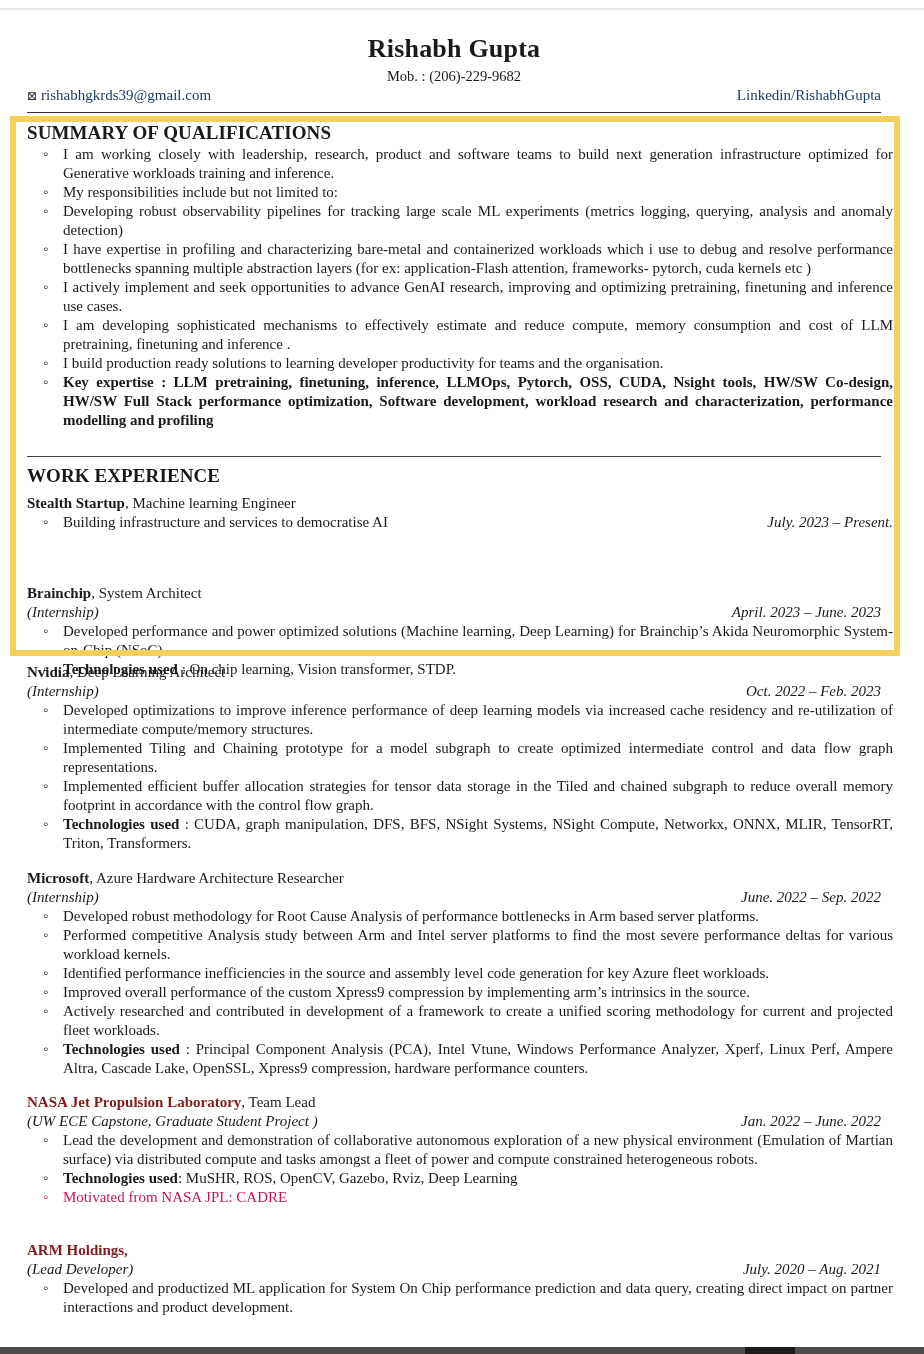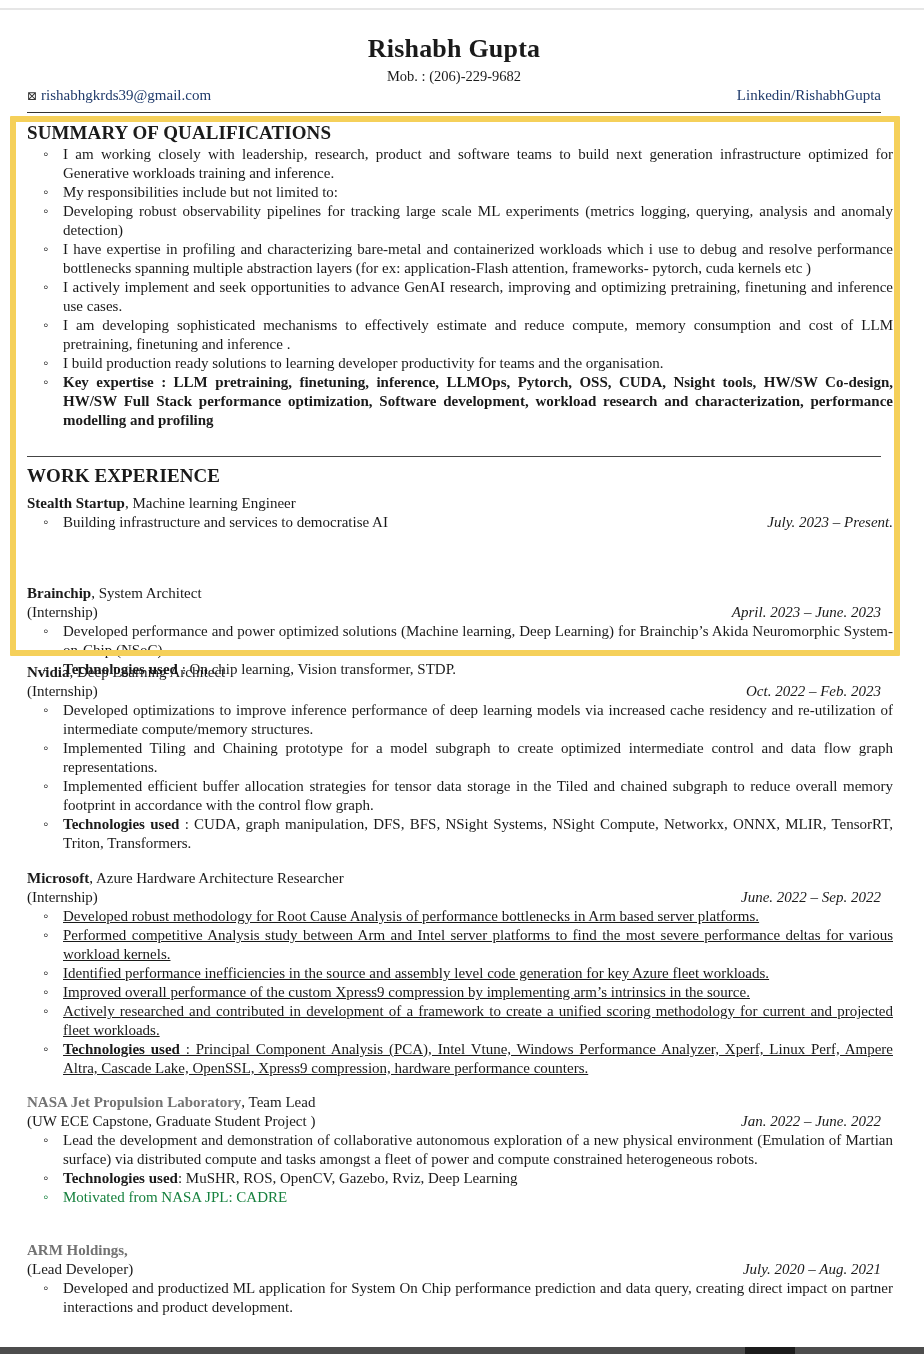--- a/index.html
+++ b/index.html
@@ -37,7 +37,7 @@
   .job .company.blue { color: #737373; }
   .job .role { }
   .job .date { position: absolute; right: 0; top: 0; font-style: italic; }
-  .job .sub { }
+  .job .sub { font-style: italic; }
 
   .bottom-bar { position: absolute; left: 0; right: 0; top: 1347px; height: 7px; background: #4d4d4d; }
   .bottom-bar .dark { position: absolute; left: 745px; width: 50px; top: 0; height: 7px; background: #1c1c1c; }

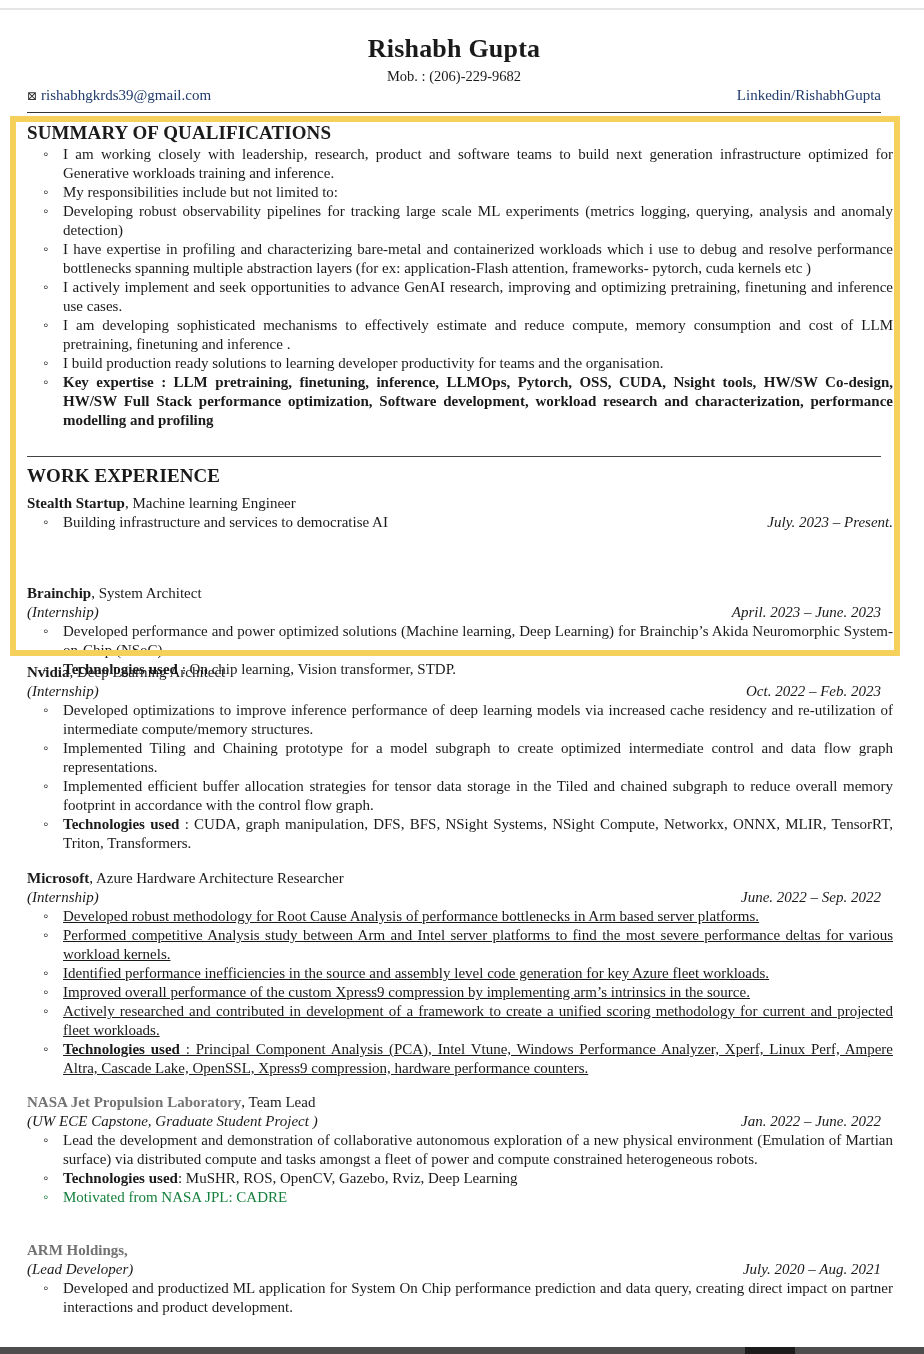--- a/index.html
+++ b/index.html
@@ -101,7 +101,7 @@
   <div class="job" style="top:869px;">
     <div class="line"><span class="company">Microsoft</span>, <span class="role">Azure Hardware Architecture Researcher</span></div>
     <div class="line"><span class="sub">(Internship)</span><span class="date">June. 2022 – Sep. 2022</span></div>
-    <ul class="bl" style="position:relative;top:0;text-decoration:underline;">
+    <ul class="bl" style="position:relative;top:0;">
       <li>Developed robust methodology for Root Cause Analysis of performance bottlenecks in Arm based server platforms.</li>
       <li>Performed competitive Analysis study between Arm and Intel server platforms to find the most severe performance deltas for various workload kernels.</li>
       <li>Identified performance inefficiencies in the source and assembly level code generation for key Azure fleet workloads.</li>

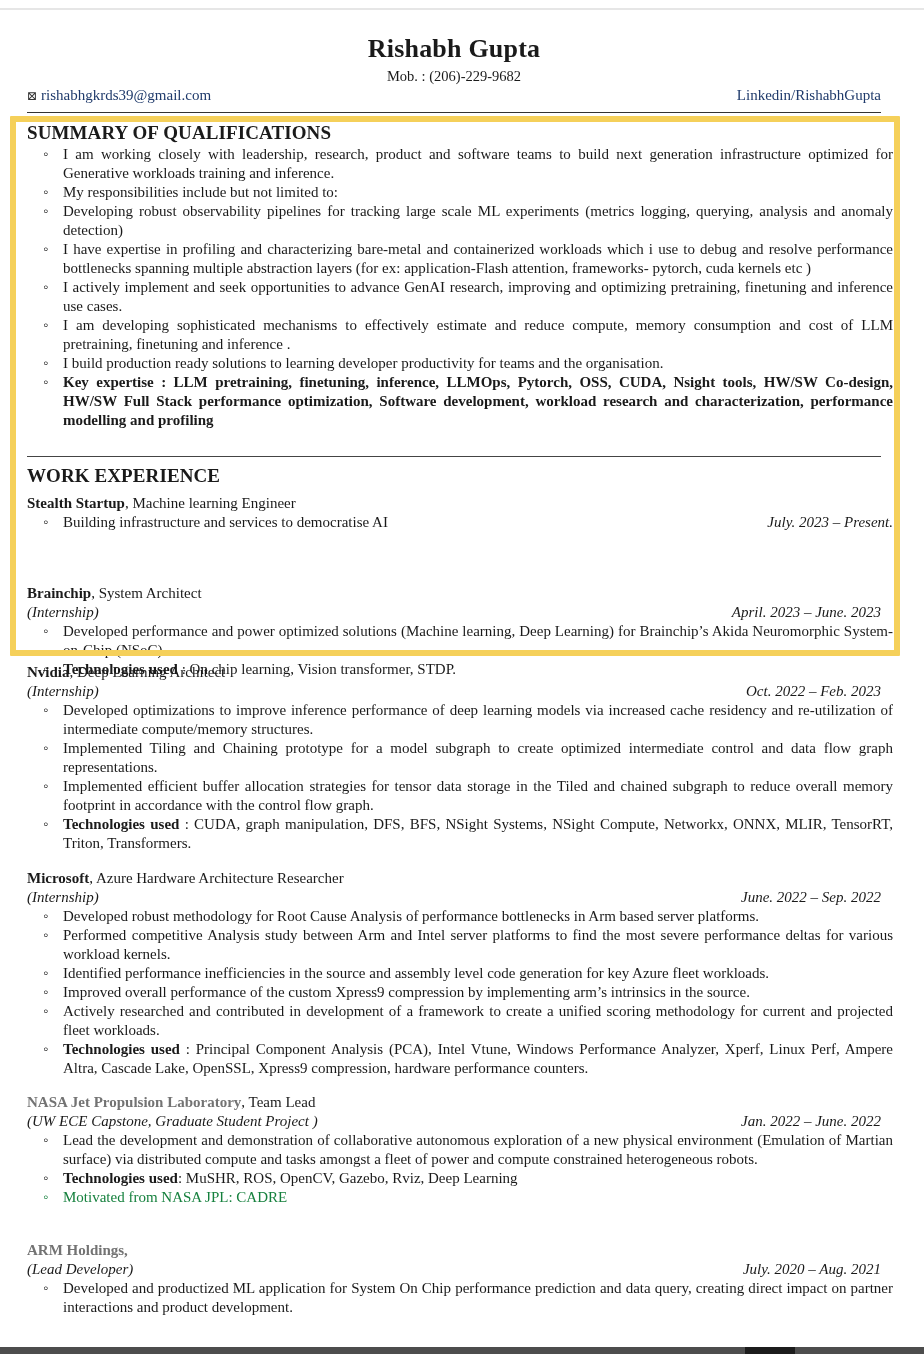--- a/index.html
+++ b/index.html
@@ -34,7 +34,7 @@
   .job { position: absolute; left: 0; width: 854px; font-size: 15px; line-height: 19px; }
   .job .line { position: relative; height: 19px; }
   .job .company { font-weight: bold; }
-  .job .company.blue { color: #737373; }
+  .job .company.blue { color: #7f1d1d; }
   .job .role { }
   .job .date { position: absolute; right: 0; top: 0; font-style: italic; }
   .job .sub { font-style: italic; }

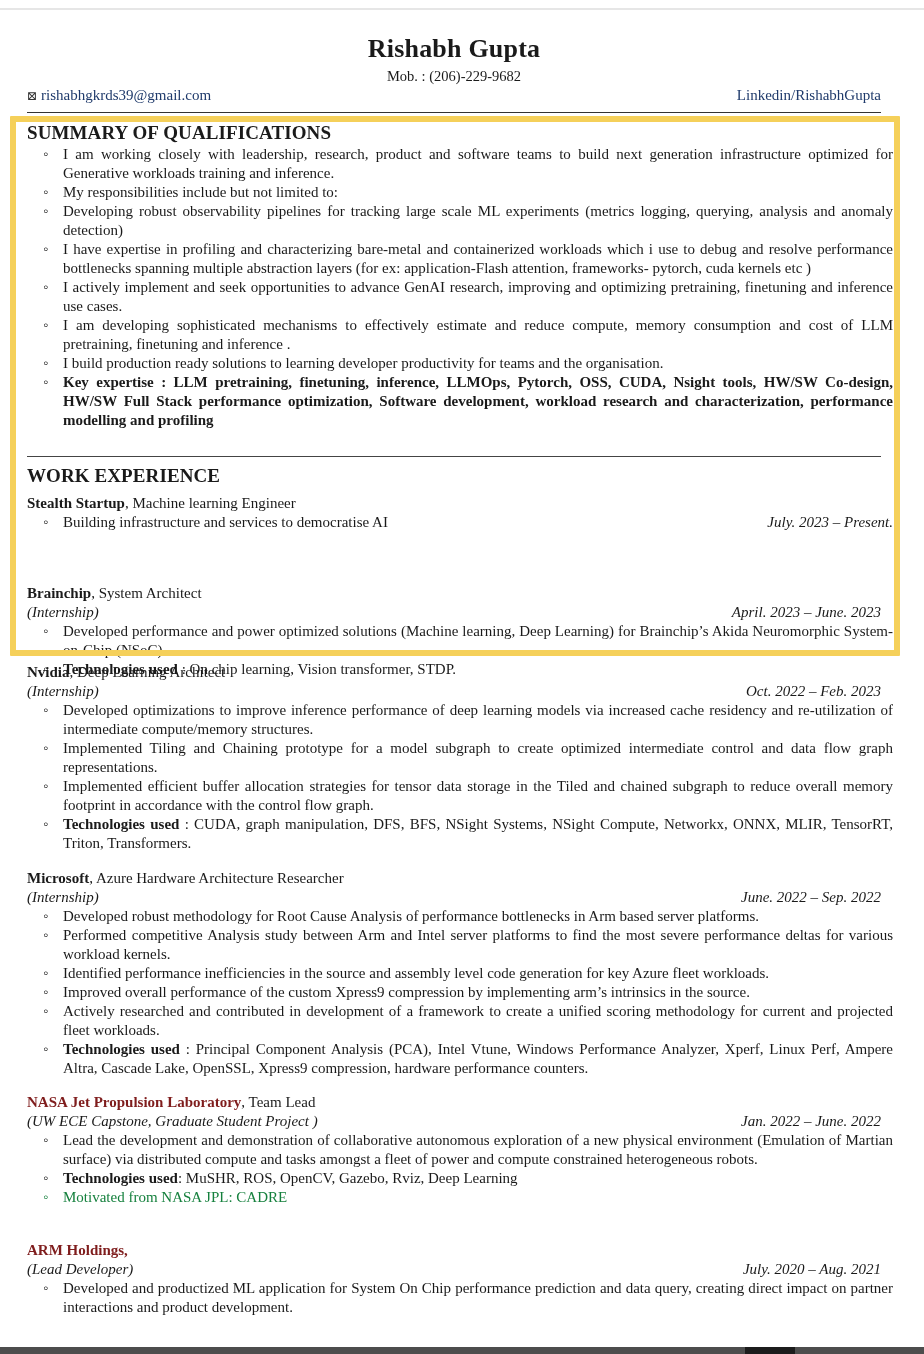--- a/index.html
+++ b/index.html
@@ -29,7 +29,7 @@
   ul.bl li { position: relative; padding-left: 24px; text-align: justify; }
   ul.bl li::before { content: "\25E6"; position: absolute; left: 4px; top: 0; font-size: 15px; }
   ul.bl li b { font-weight: bold; }
-  .link-blue { color: #15803d; }
+  .link-blue { color: #be185d; }
 
   .job { position: absolute; left: 0; width: 854px; font-size: 15px; line-height: 19px; }
   .job .line { position: relative; height: 19px; }

